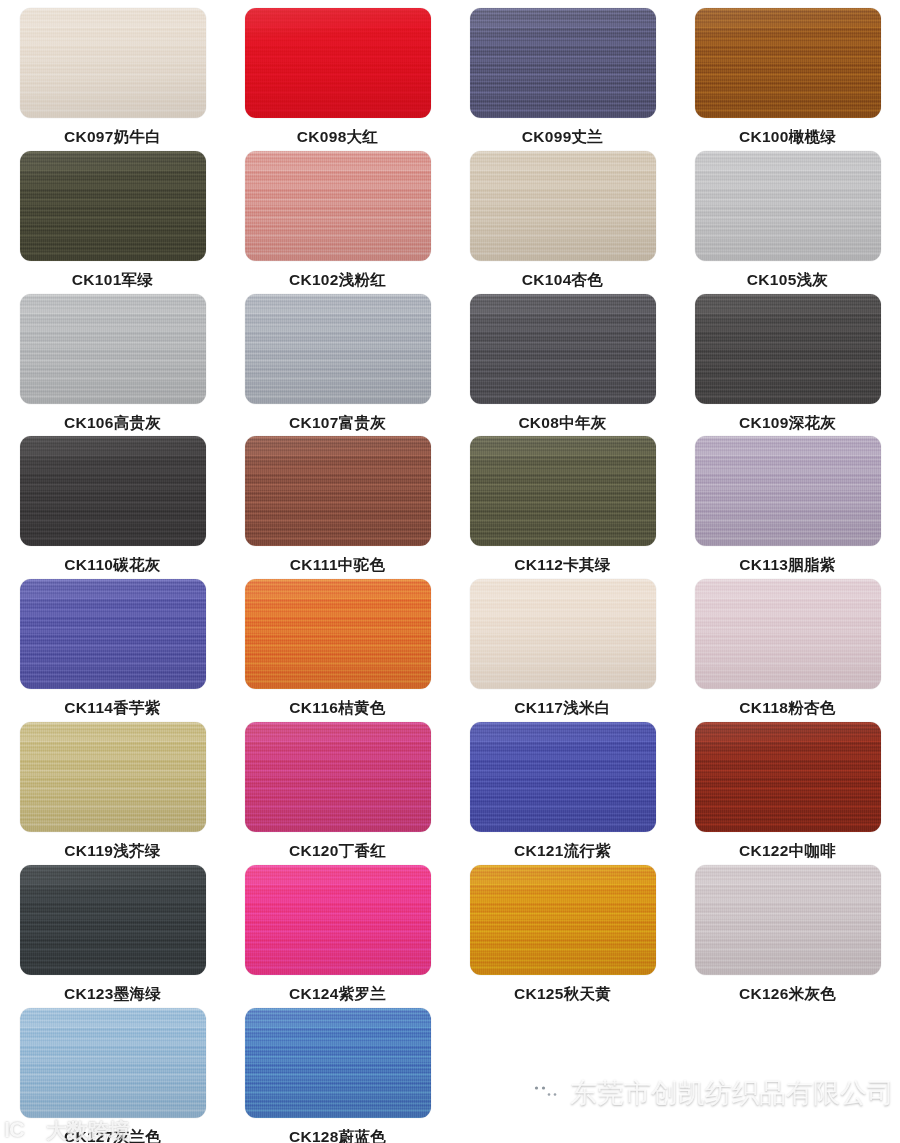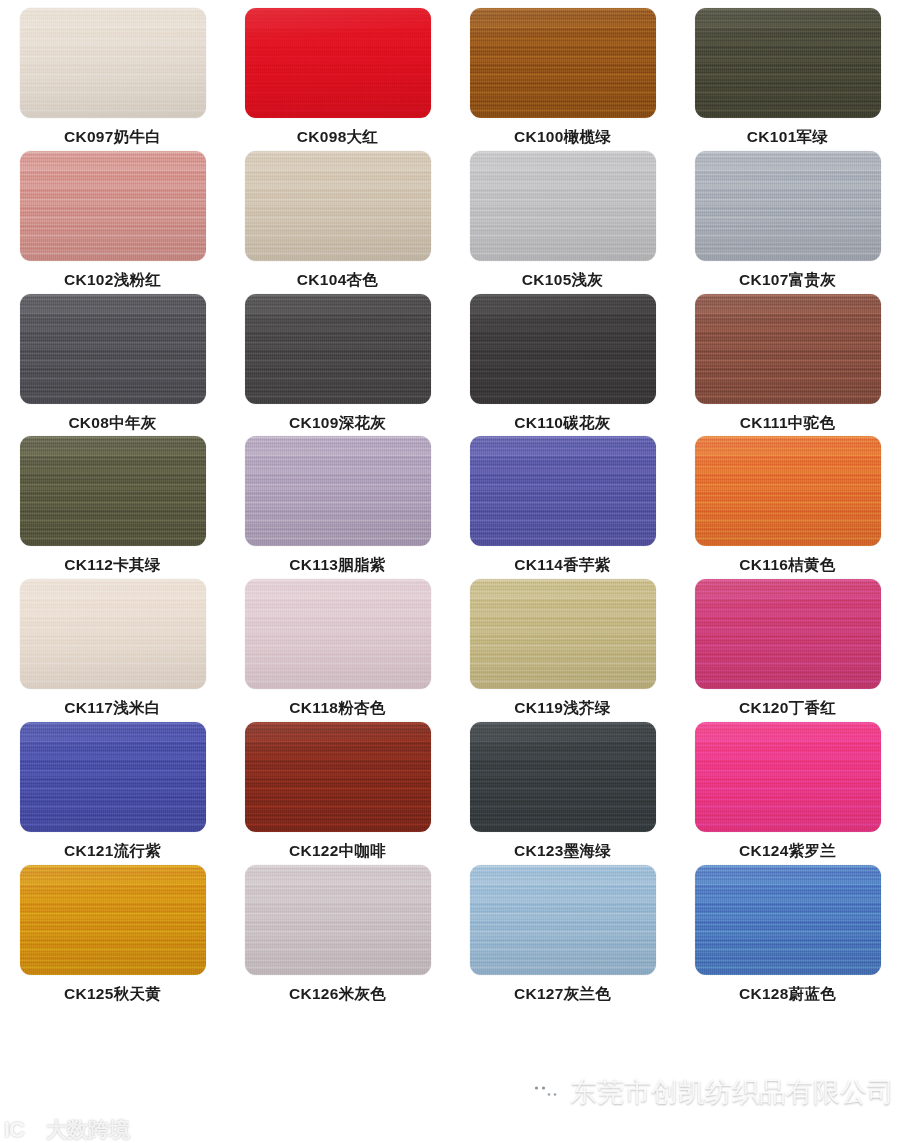--- a/index.html
+++ b/index.html
@@ -165,6 +165,13 @@
         <div class="label">CK098大红</div>
       </div>
       <div class="cell">
+        <div class="swatch" style="background: rgb(91, 91, 125);">
+          <div class="tex"></div>
+          <div class="sheen"></div>
+        </div>
+        <div class="label">CK099丈兰</div>
+      </div>
+      <div class="cell">
         <div class="swatch" style="background: rgb(151, 87, 28);">
           <div class="tex"></div>
           <div class="sheen"></div>

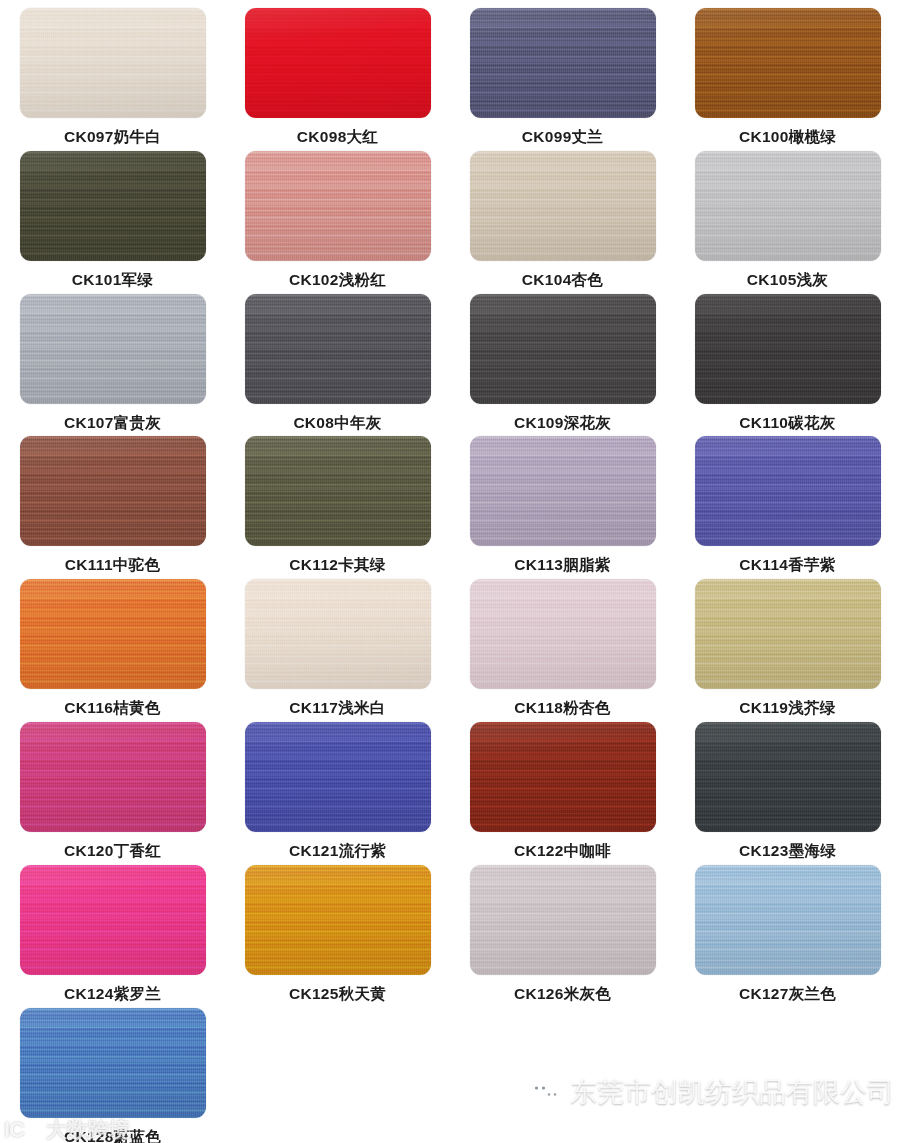--- a/index.html
+++ b/index.html
@@ -207,6 +207,13 @@
         <div class="label">CK105浅灰</div>
       </div>
       <div class="cell">
+        <div class="swatch" style="background: rgb(185, 187, 189);">
+          <div class="tex"></div>
+          <div class="sheen"></div>
+        </div>
+        <div class="label">CK106高贵灰</div>
+      </div>
+      <div class="cell">
         <div class="swatch" style="background: rgb(173, 178, 187);">
           <div class="tex"></div>
           <div class="sheen"></div>

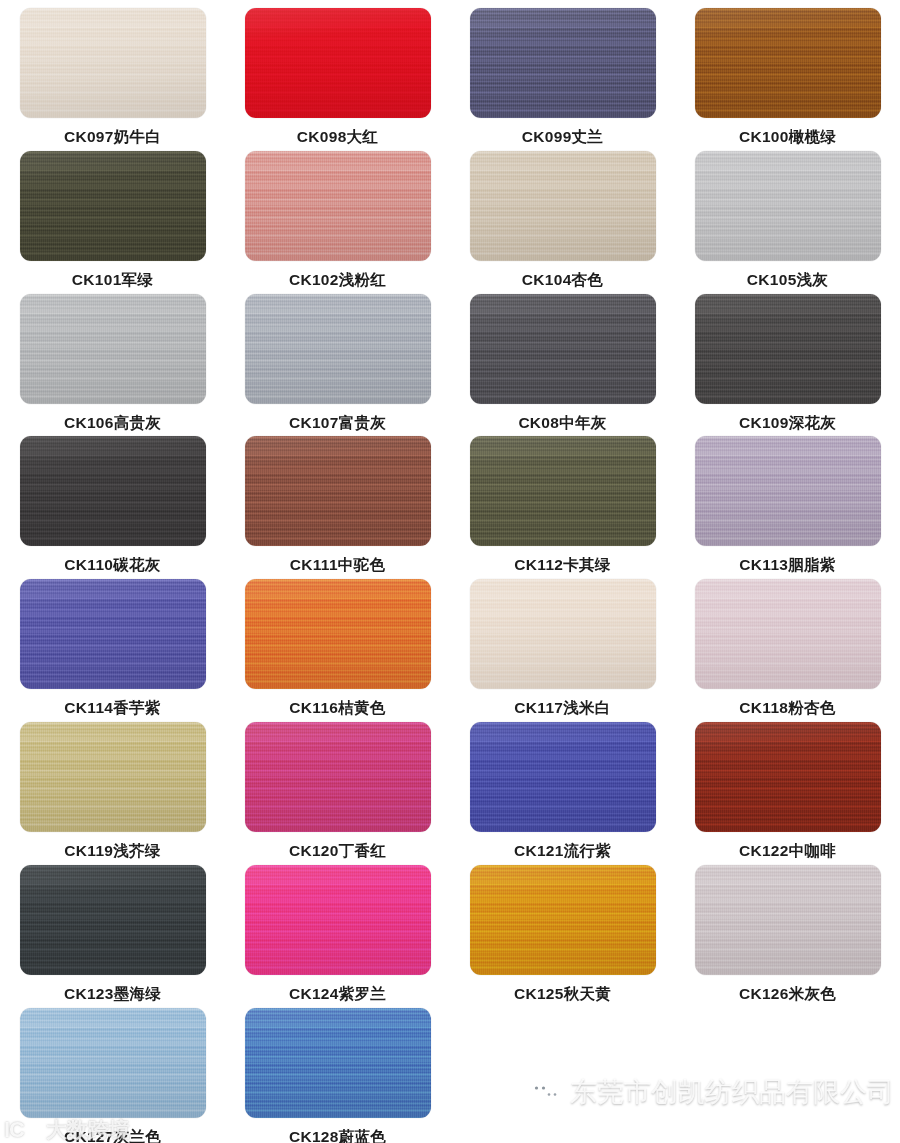--- a/index.html
+++ b/index.html
@@ -100,6 +100,7 @@
   .watermark {
     position: absolute;
     display: flex;
+    align-items: center;
     pointer-events: none;
     user-select: none;
   }

